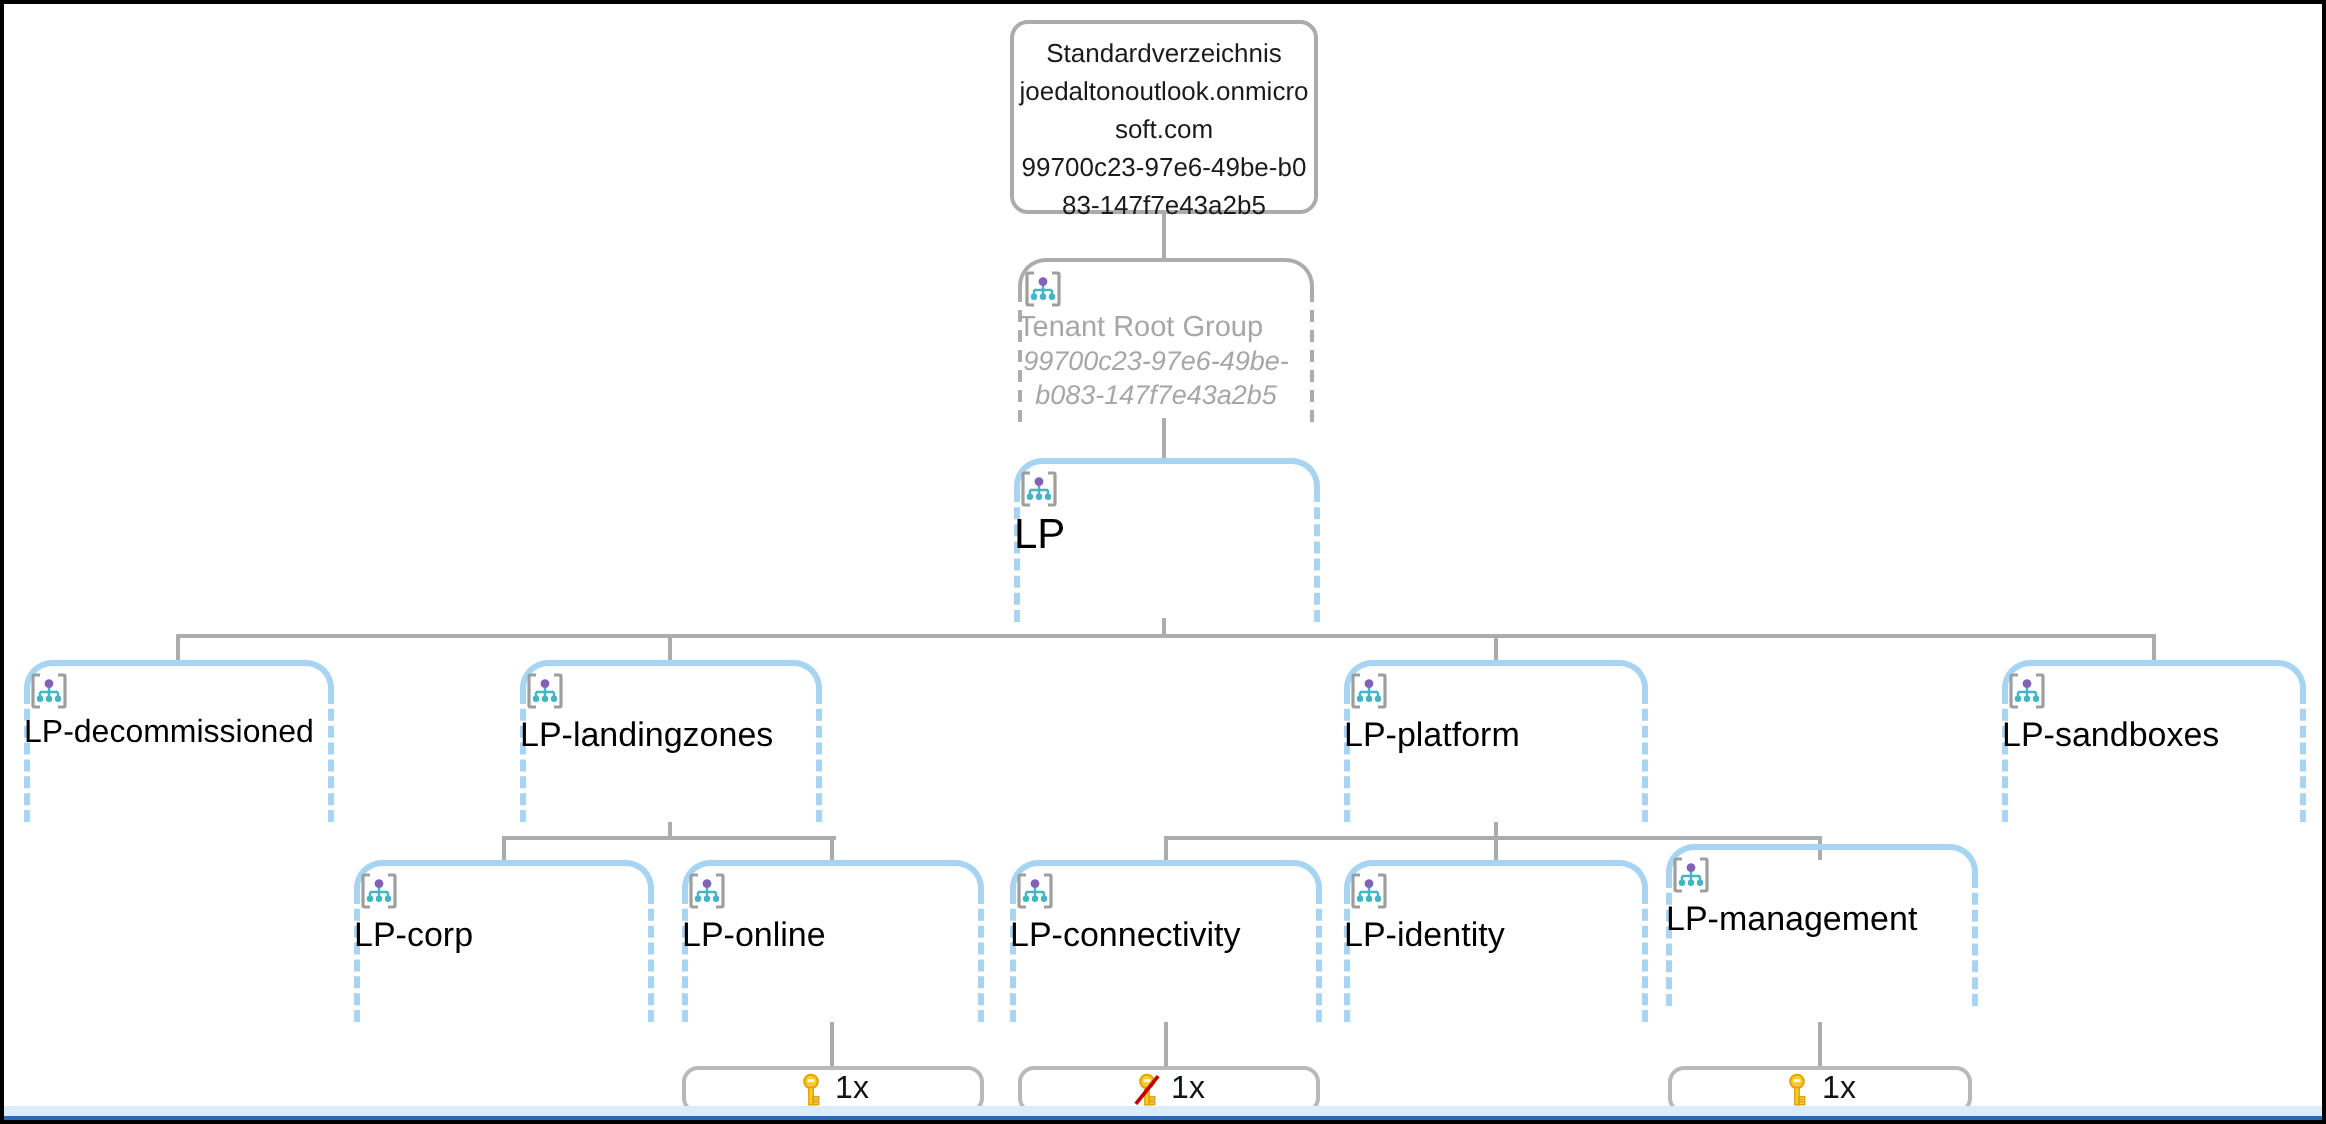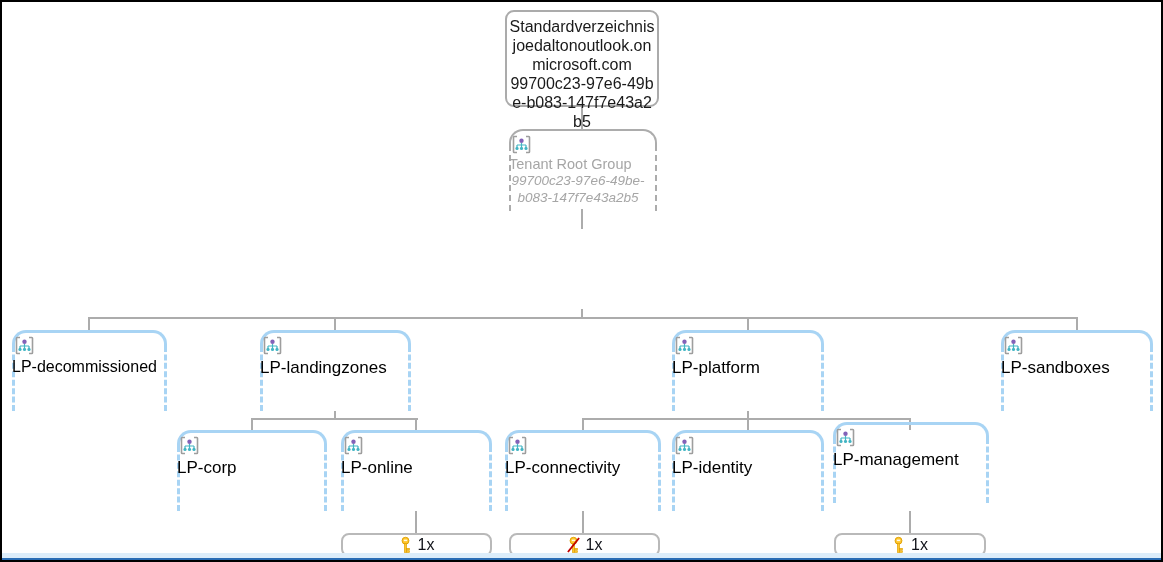--- a/index.html
+++ b/index.html
@@ -49,7 +49,7 @@
     box-sizing:border-box;background:#fff;
     display:flex;flex-direction:column;justify-content:flex-start;
     padding-top:5px;text-align:center;
-    font-size:16px;line-height:19px;color:#1a1a1a;
+    font-size:13px;line-height:19px;color:#1a1a1a;
   }
   .dir-domain{word-break:break-all;padding:0 2px;}
   

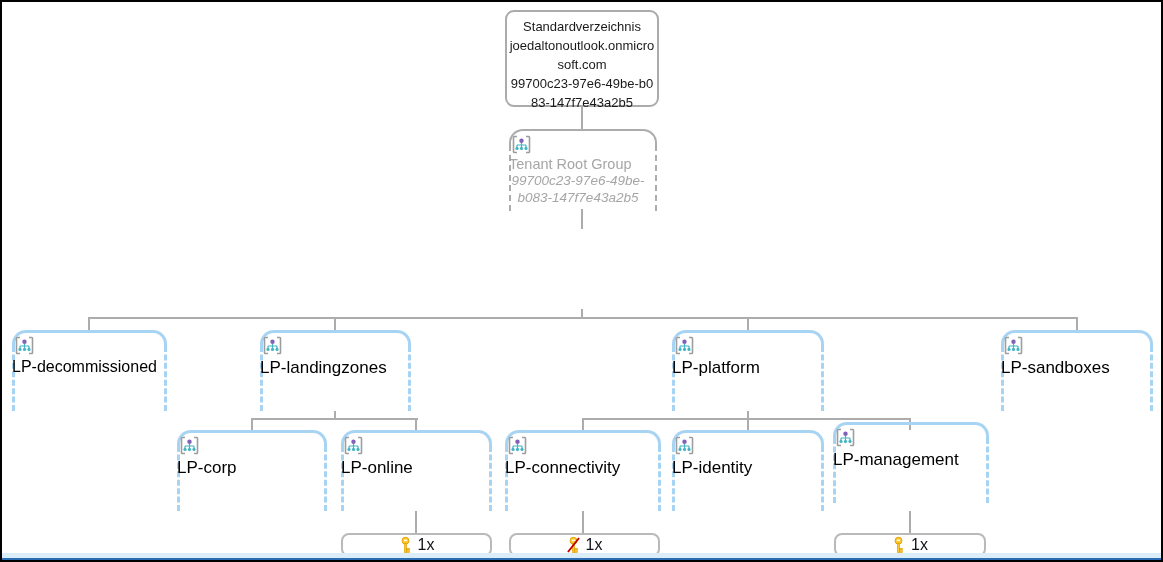--- a/index.html
+++ b/index.html
@@ -120,6 +120,22 @@
     </div>
   </div>
 
+  <div class="node blue" style="left:505px;top:227px;width:153px;height:82px;">
+    <div class="cap"></div>
+      <div class="body"></div>
+    <div class="content">
+      <svg width="25" height="19" viewBox="0 0 25 19">
+        <path d="M8 1.5 H5.2 Q4.5 1.5 4.5 2.2 V16.8 Q4.5 17.5 5.2 17.5 H8" fill="none" stroke="#9e9e9e" stroke-width="1.6"></path>
+        <path d="M17 1.5 H19.8 Q20.5 1.5 20.5 2.2 V16.8 Q20.5 17.5 19.8 17.5 H17" fill="none" stroke="#9e9e9e" stroke-width="1.6"></path>
+        <circle cx="12.5" cy="5.8" r="2.2" fill="#8262b8"></circle>
+        <path d="M12.5 8 V10 M8 10 H17 M8 10 V12.2 M12.5 10 V12.2 M17 10 V12.2" stroke="#43b5c4" stroke-width="1.2" fill="none"></path>
+        <circle cx="8" cy="13.4" r="1.6" fill="#43b5c4"></circle>
+        <circle cx="12.5" cy="13.4" r="1.6" fill="#43b5c4"></circle>
+        <circle cx="17" cy="13.4" r="1.6" fill="#43b5c4"></circle>
+      </svg>
+      <div class="mg-label big">LP</div>
+    </div>
+  </div>
 
   <div class="node blue" style="left:10px;top:328px;width:155px;height:81px;">
     <div class="cap"></div>

